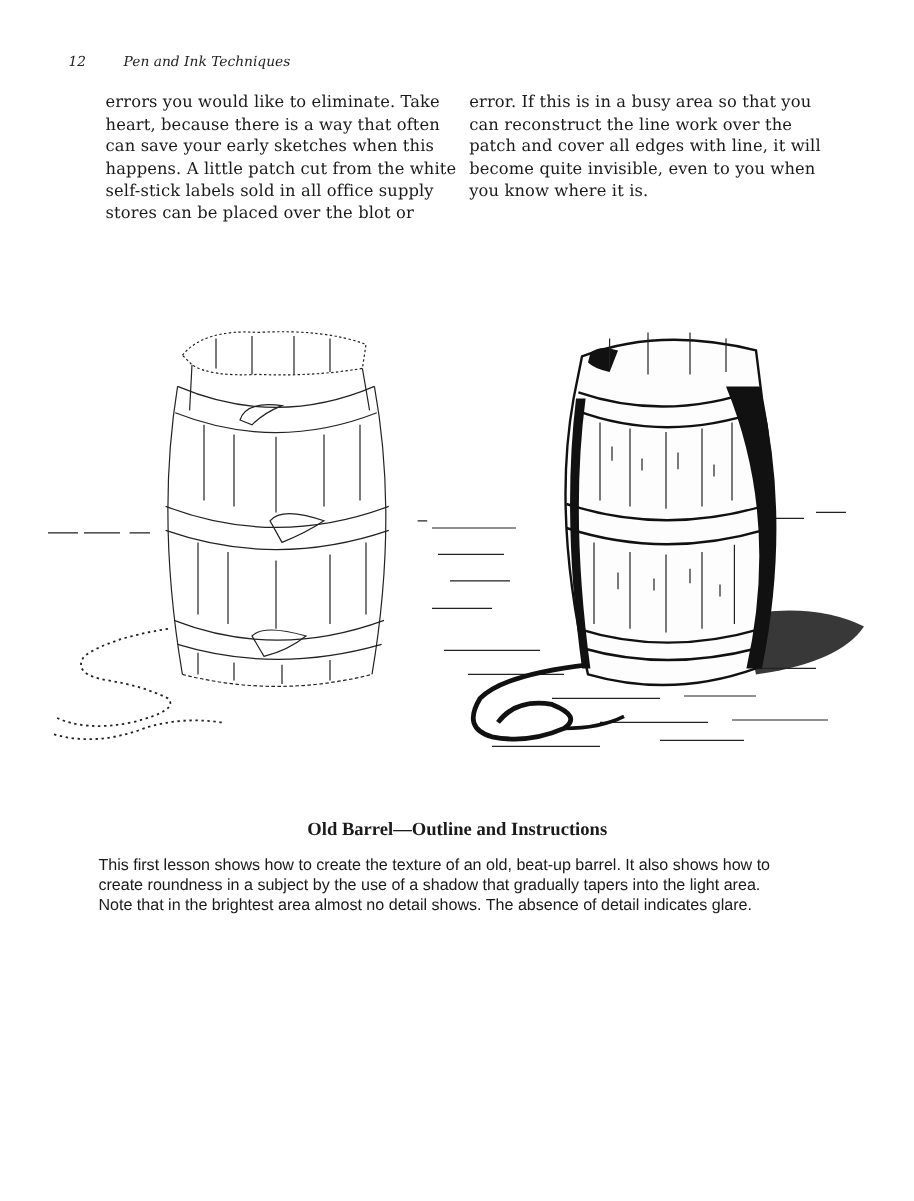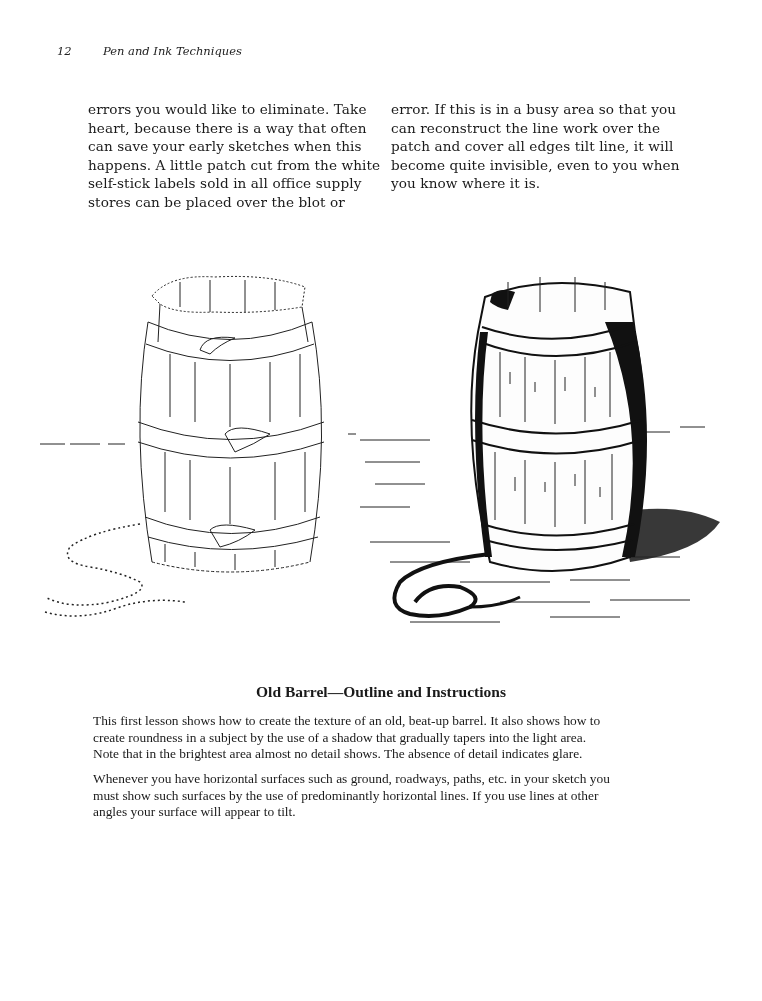--- a/index.html
+++ b/index.html
@@ -6,7 +6,7 @@
   body { width: 762px; height: 1001px; position: relative; overflow: hidden; font-family: "DejaVu Serif", serif; color: #1a1a1a; }
   .running-head { position: absolute; left: 57px; top: 44px; font-size: 11.5px; font-style: italic; color: #222; }
   .running-head .pgnum { display: inline-block; width: 46px; }
-  .col { position: absolute; top: 100px; font-size: 13.6px; line-height: 18.6px; letter-spacing: 0.1px; }
+  .col { position: absolute; top: 76px; font-size: 13.6px; line-height: 18.6px; letter-spacing: 0.1px; }
   .col-left { left: 88px; width: 300px; }
   .col-right { left: 391px; width: 300px; }
   .col p { margin: 0; white-space: pre-line; }

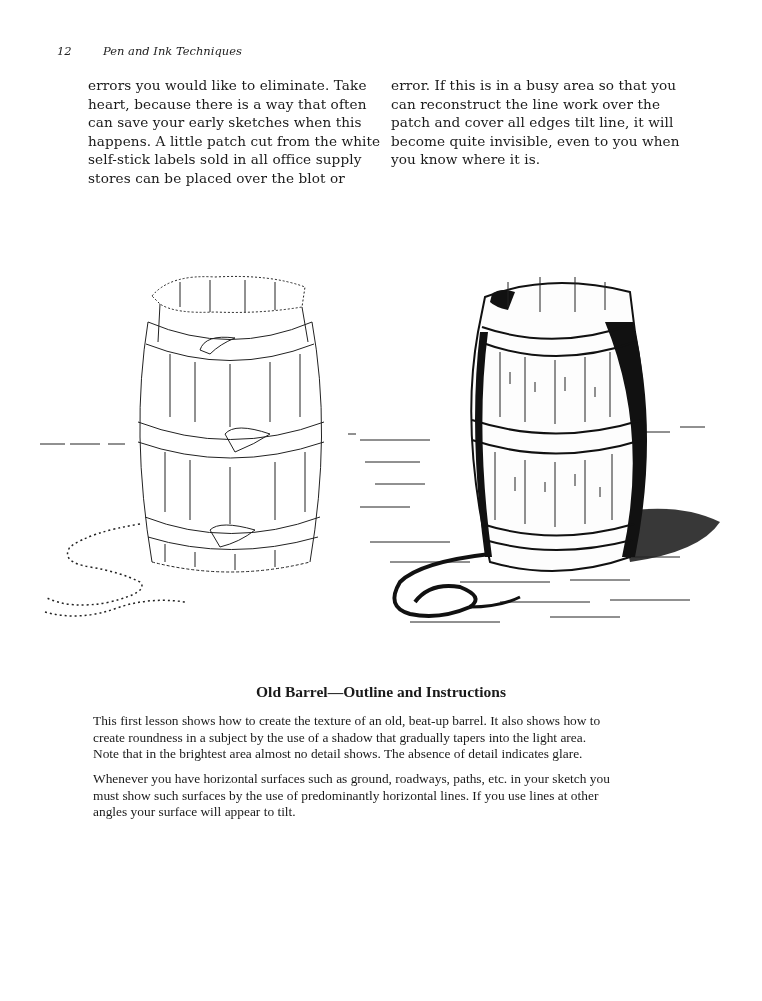--- a/index.html
+++ b/index.html
@@ -33,7 +33,7 @@
 <div class="col col-right">
   <p>error. If this is in a busy area so that you
 can reconstruct the line work over the
-patch and cover all edges tilt line, it will
+patch and cover all edges with line, it will
 become quite invisible, even to you when
 you know where it is.</p>
 </div>

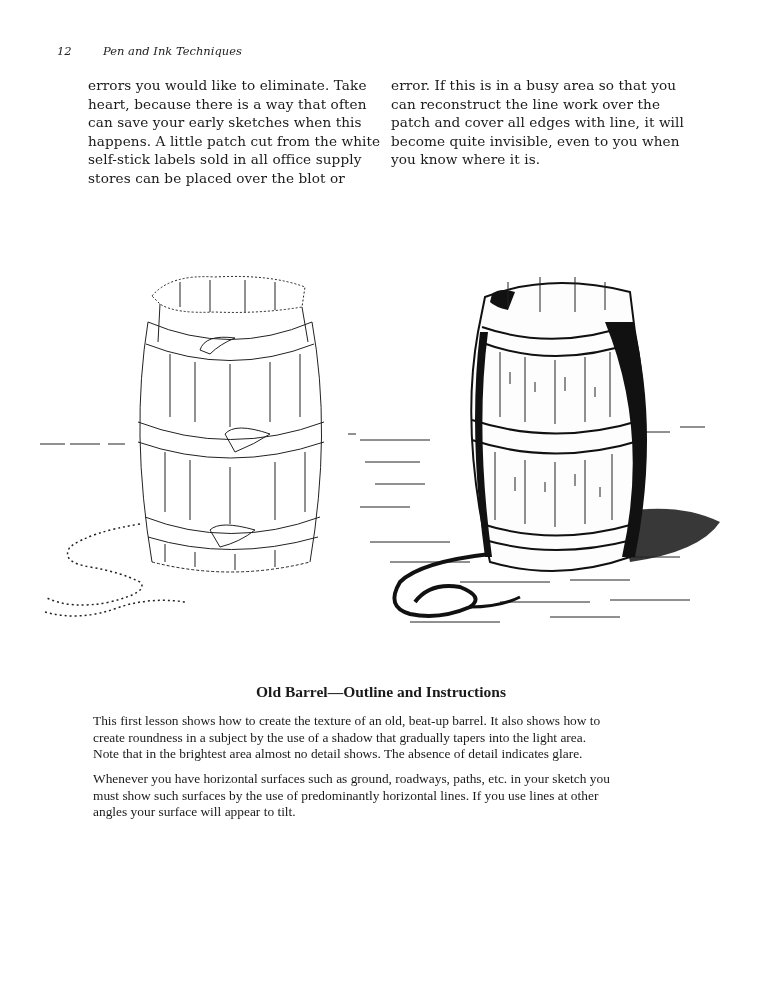--- a/index.html
+++ b/index.html
@@ -12,7 +12,7 @@
   .col p { margin: 0; white-space: pre-line; }
   .figure { position: absolute; left: 30px; top: 262px; width: 710px; height: 372px; }
   .caption { position: absolute; top: 683px; left: 0; width: 762px; text-align: center; font-family: "Liberation Serif", serif; font-weight: bold; font-size: 15.5px; }
-  .body-text { position: absolute; left: 93px; width: 600px; top: 713px; font-family: Liberation Serif, serif; font-size: 13.4px; line-height: 16.6px; }
+  .body-text { position: absolute; left: 82px; width: 600px; top: 713px; font-family: Liberation Sans, sans-serif; font-size: 13.4px; line-height: 16.6px; }
   .body-text p { margin: 0 0 8.5px 0; white-space: pre-line; }
 </style>
 </head>

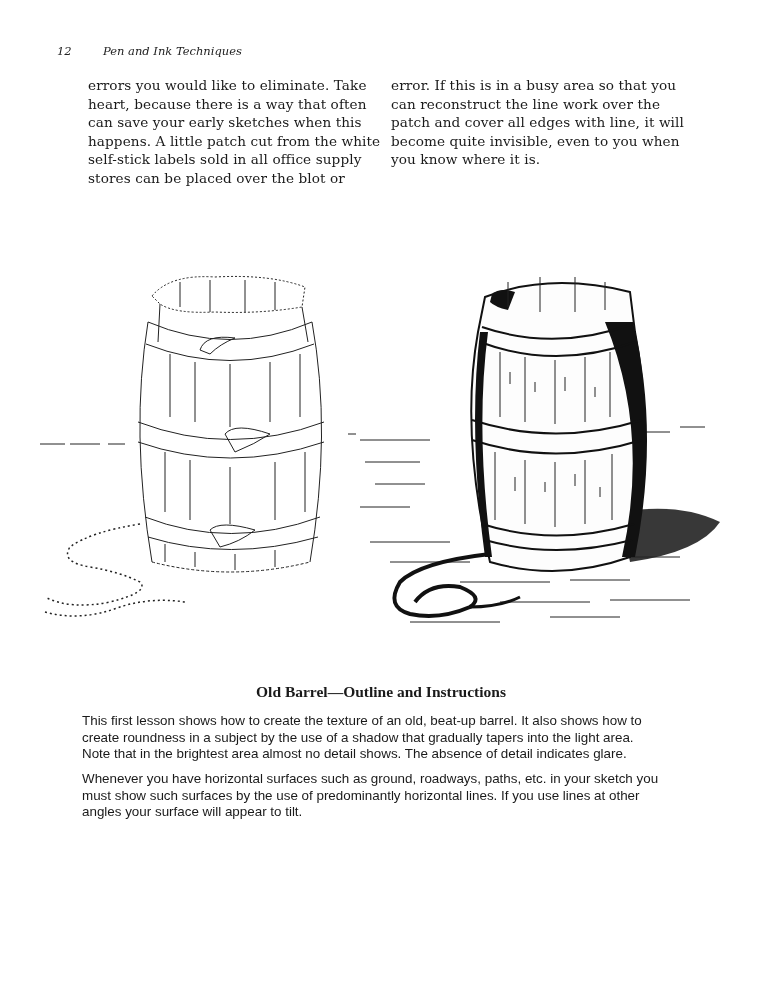--- a/index.html
+++ b/index.html
@@ -113,9 +113,6 @@
   <p>This first lesson shows how to create the texture of an old, beat-up barrel. It also shows how to
 create roundness in a subject by the use of a shadow that gradually tapers into the light area.
 Note that in the brightest area almost no detail shows. The absence of detail indicates glare.</p>
-  <p>Whenever you have horizontal surfaces such as ground, roadways, paths, etc. in your sketch you
-must show such surfaces by the use of predominantly horizontal lines. If you use lines at other
-angles your surface will appear to tilt.</p>
 </div>
 
 </body></html>

